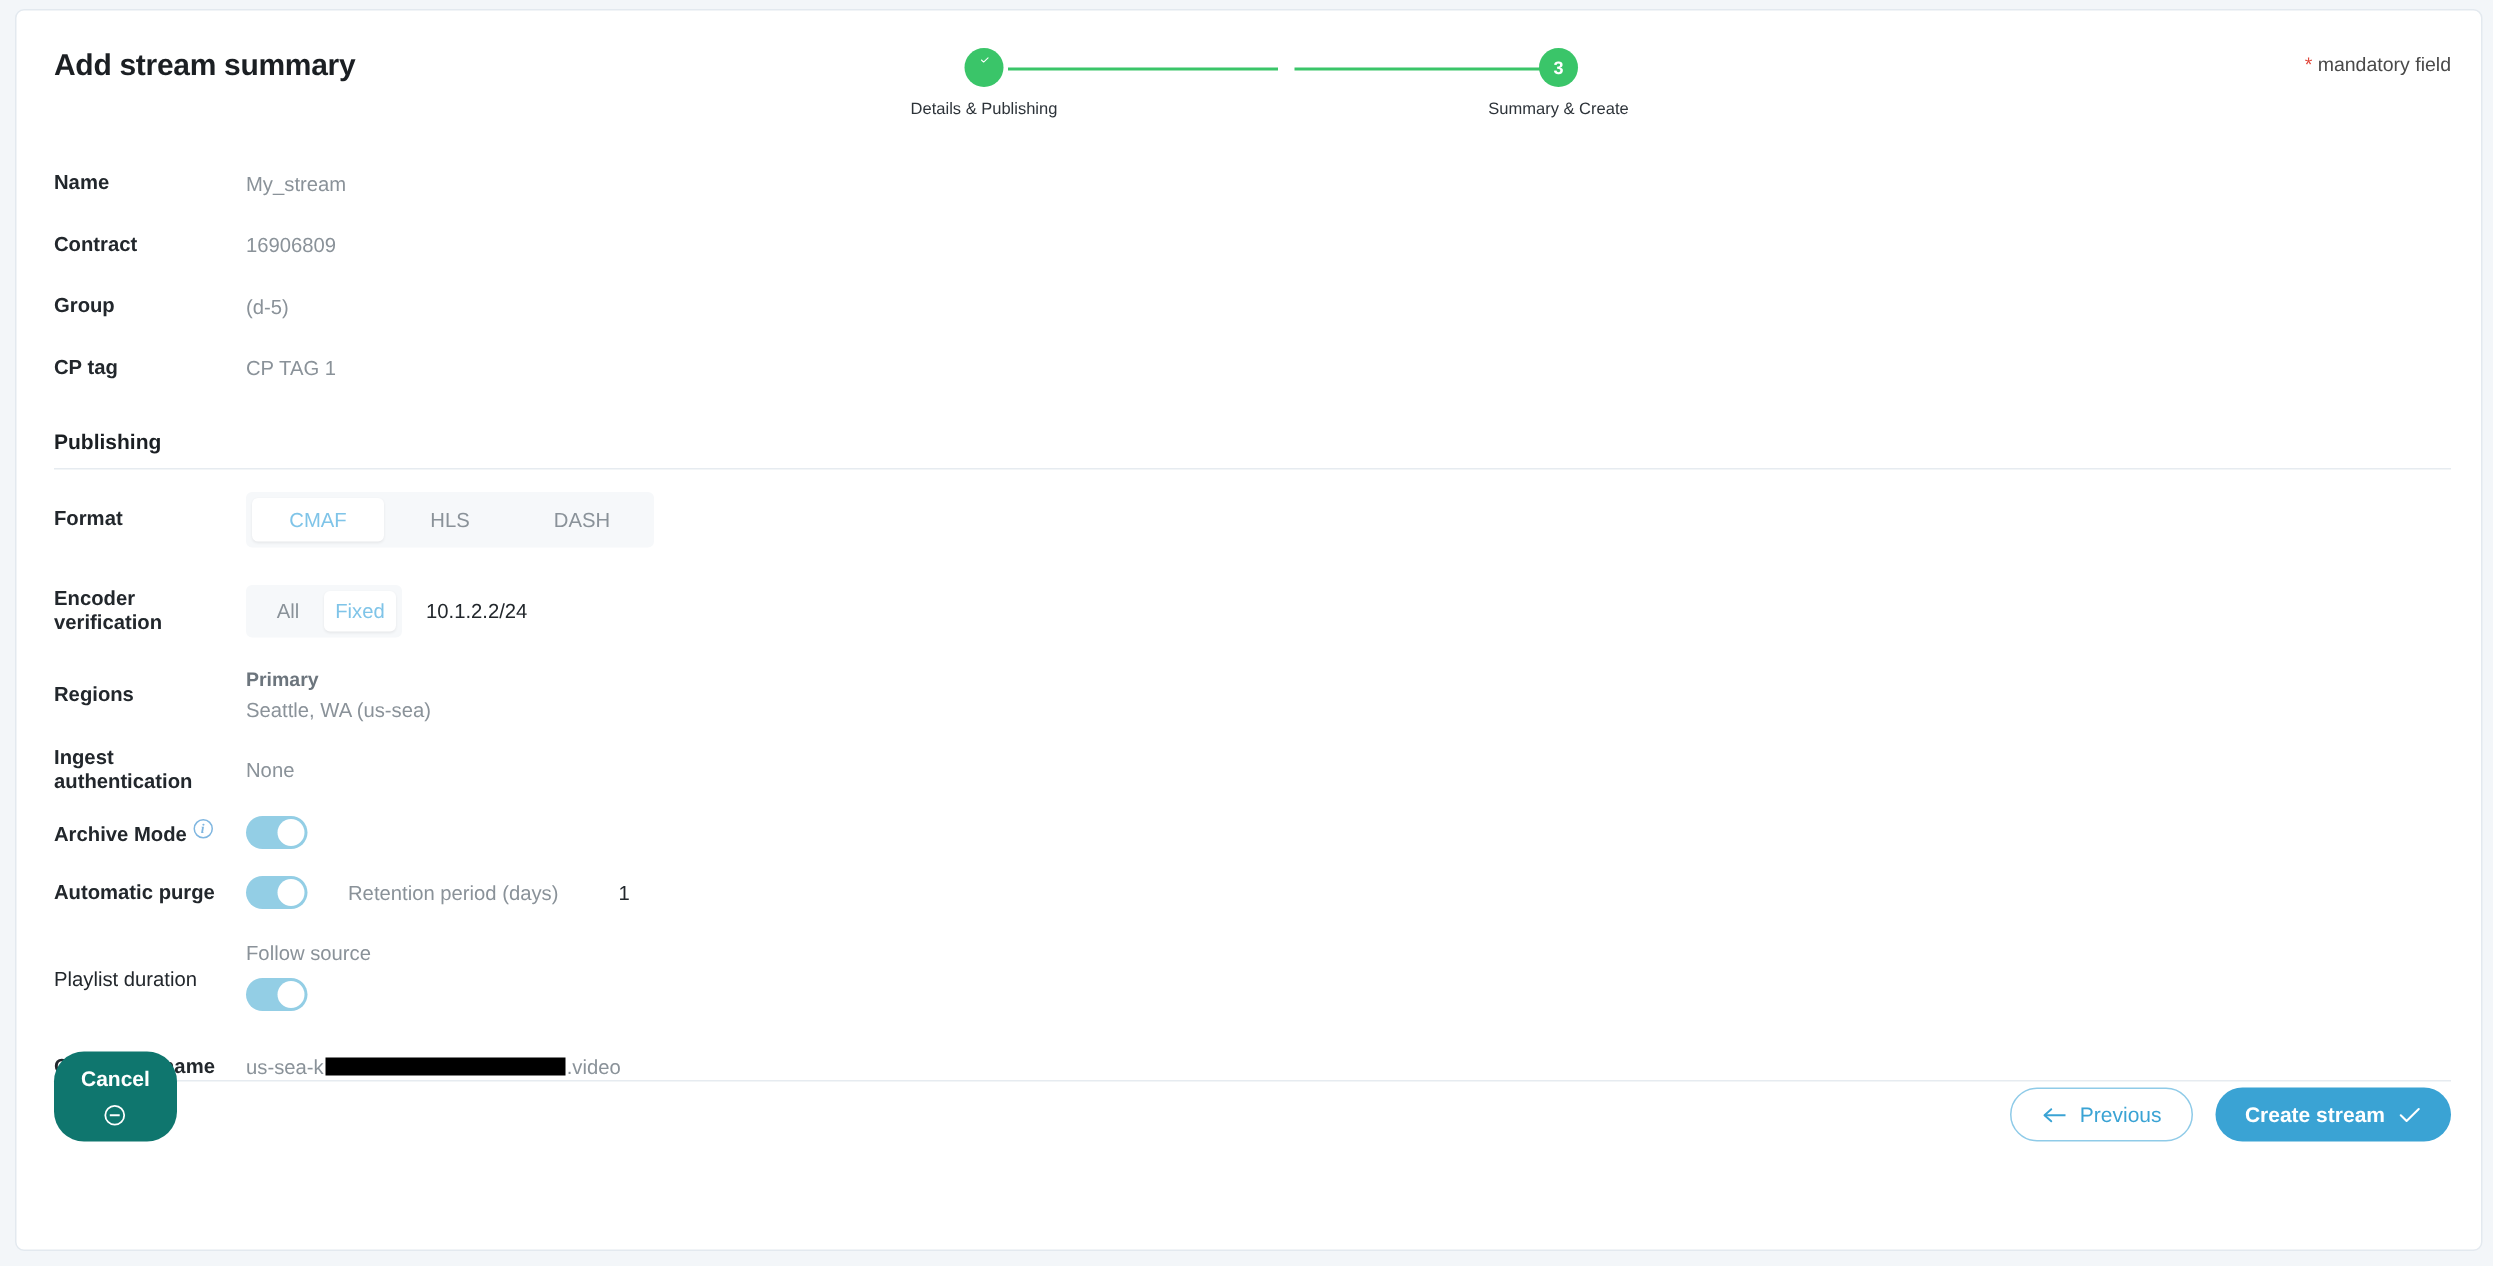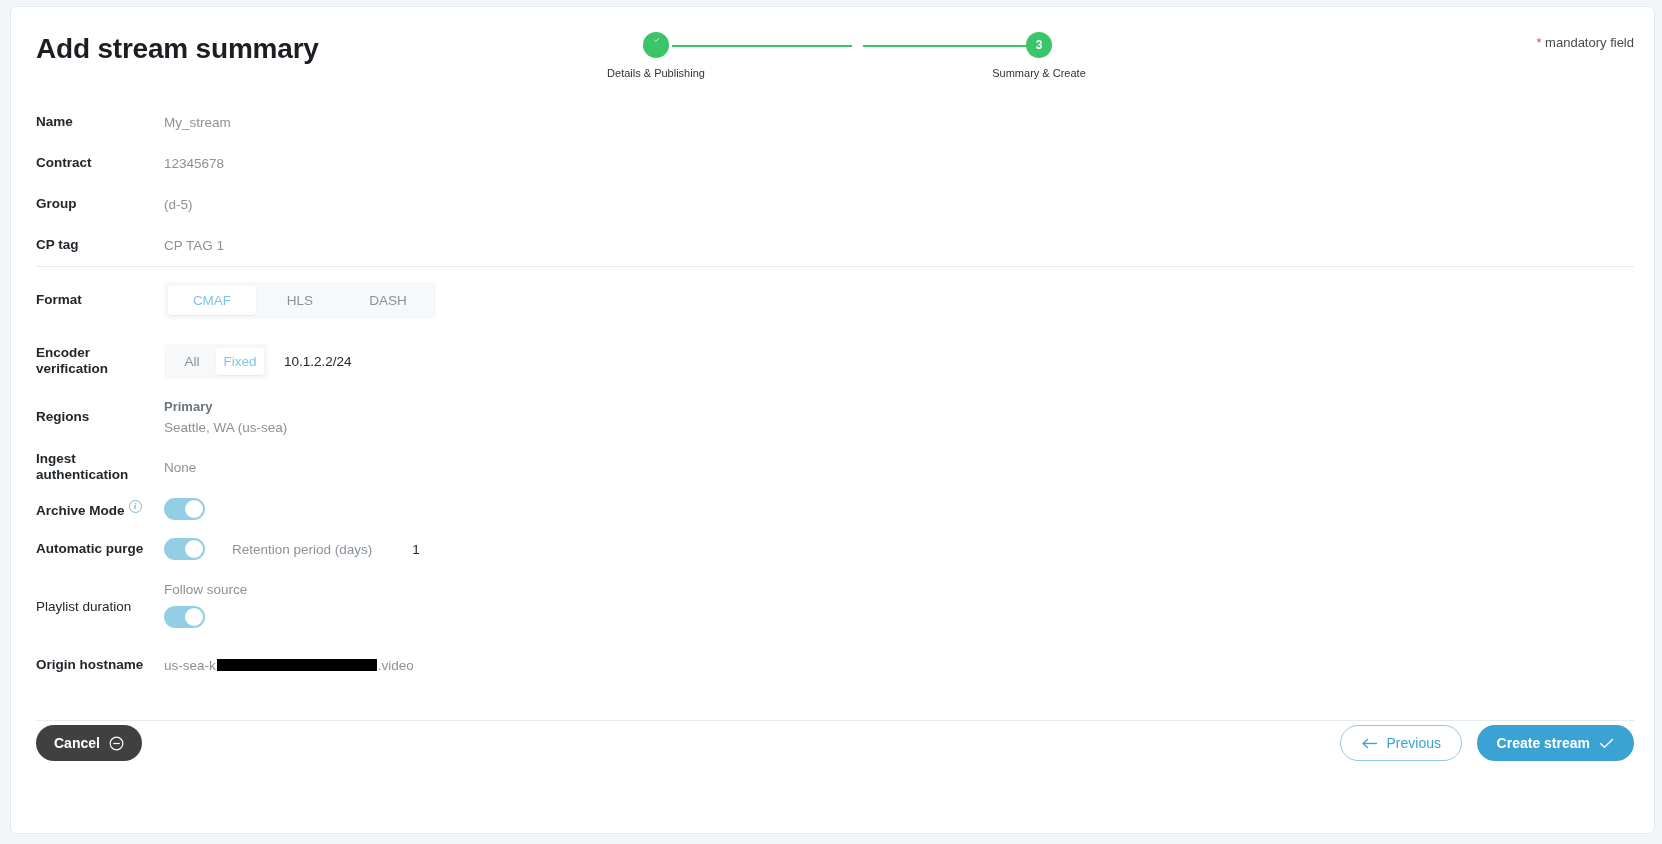--- a/index.html
+++ b/index.html
@@ -22,7 +22,7 @@
   .page-title {
     position: absolute;
     left: 25px; top: 26px;
-    font-size: 28px;
+    font-size: 20px;
     font-weight: bold;
     color: #1b1f23;
     letter-spacing: -0.2px;

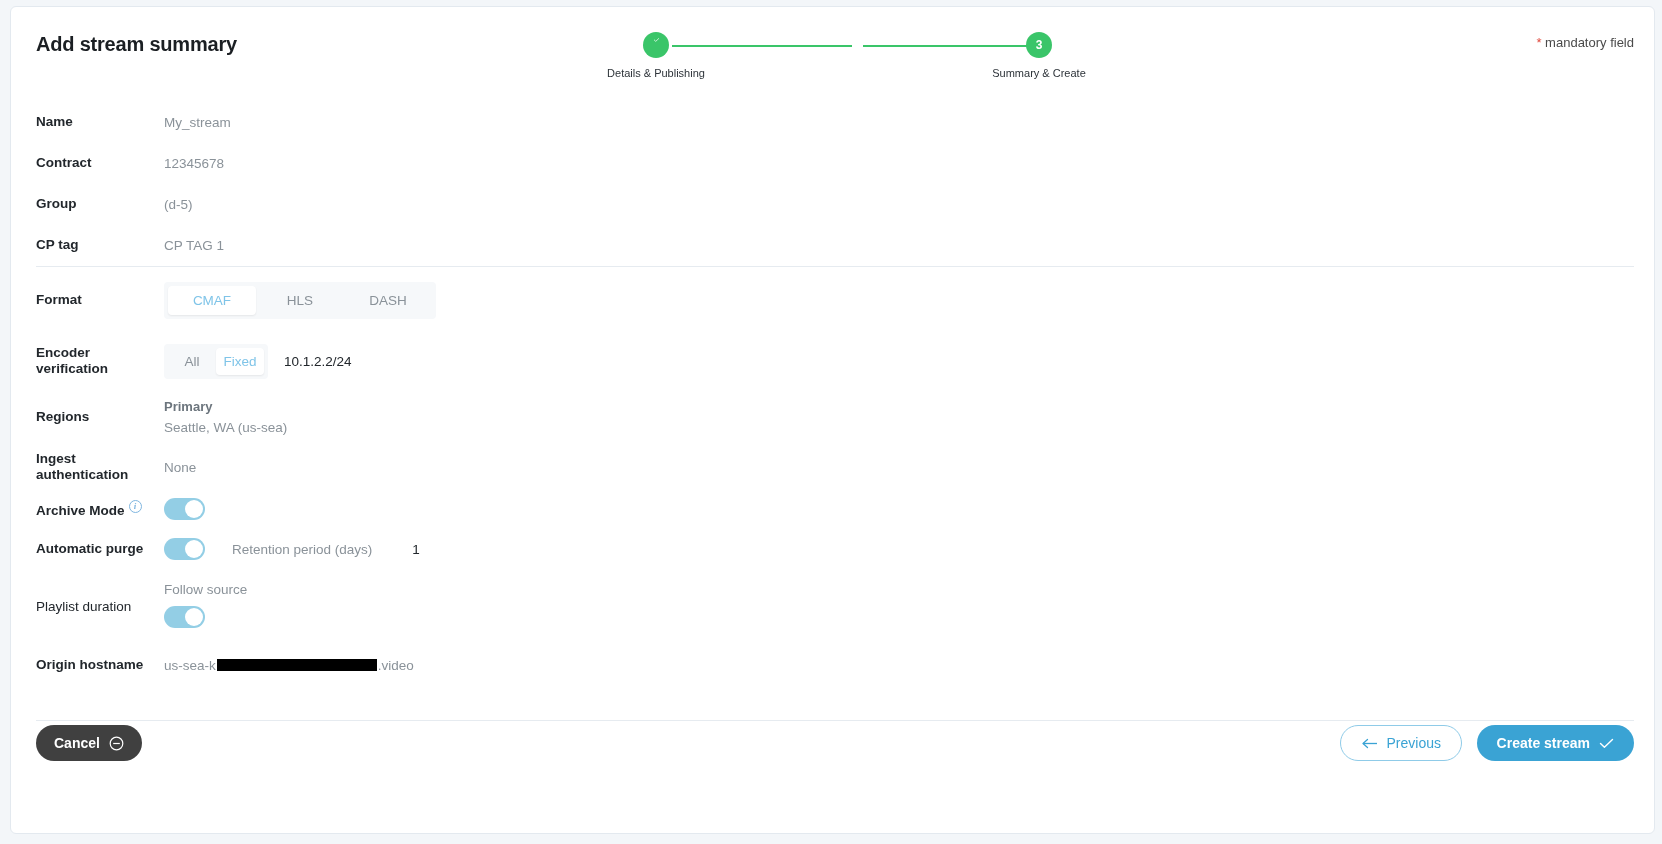--- a/index.html
+++ b/index.html
@@ -274,7 +274,7 @@
 
     <div class="row">
       <div class="lbl">Contract</div>
-      <div class="val">12345678</div>
+      <div class="val">16906809</div>
     </div>
 
     <div class="row">

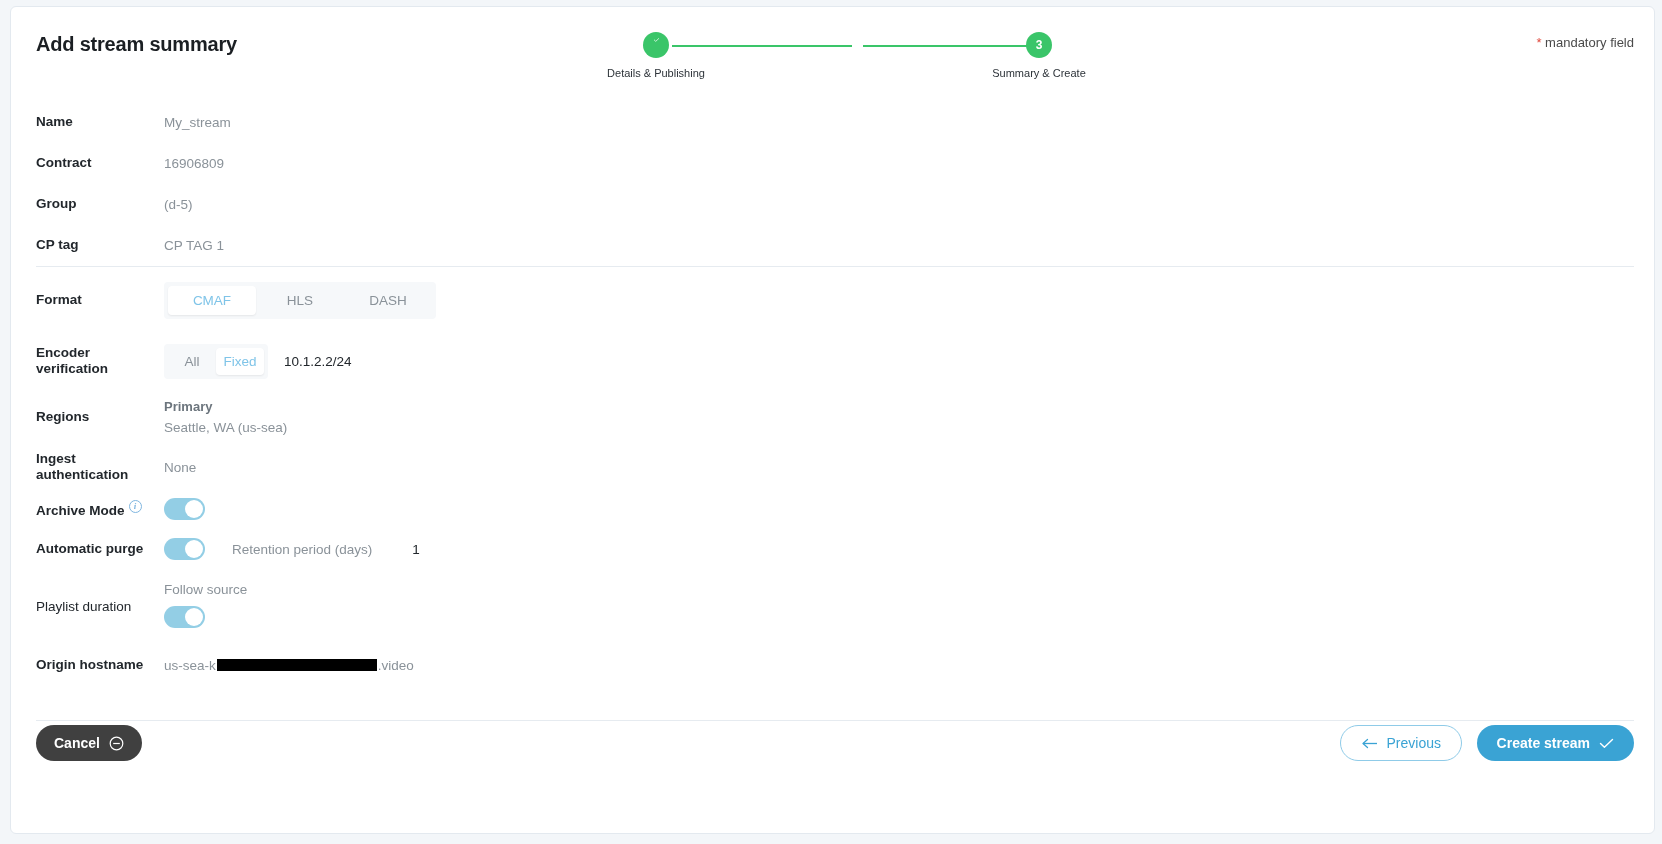--- a/index.html
+++ b/index.html
@@ -287,6 +287,7 @@
       <div class="val">CP TAG 1</div>
     </div>
 
+    <div class="sec-head">Publishing</div>
     <div class="divider"></div>
 
     <div class="row" style="min-height:66px;">

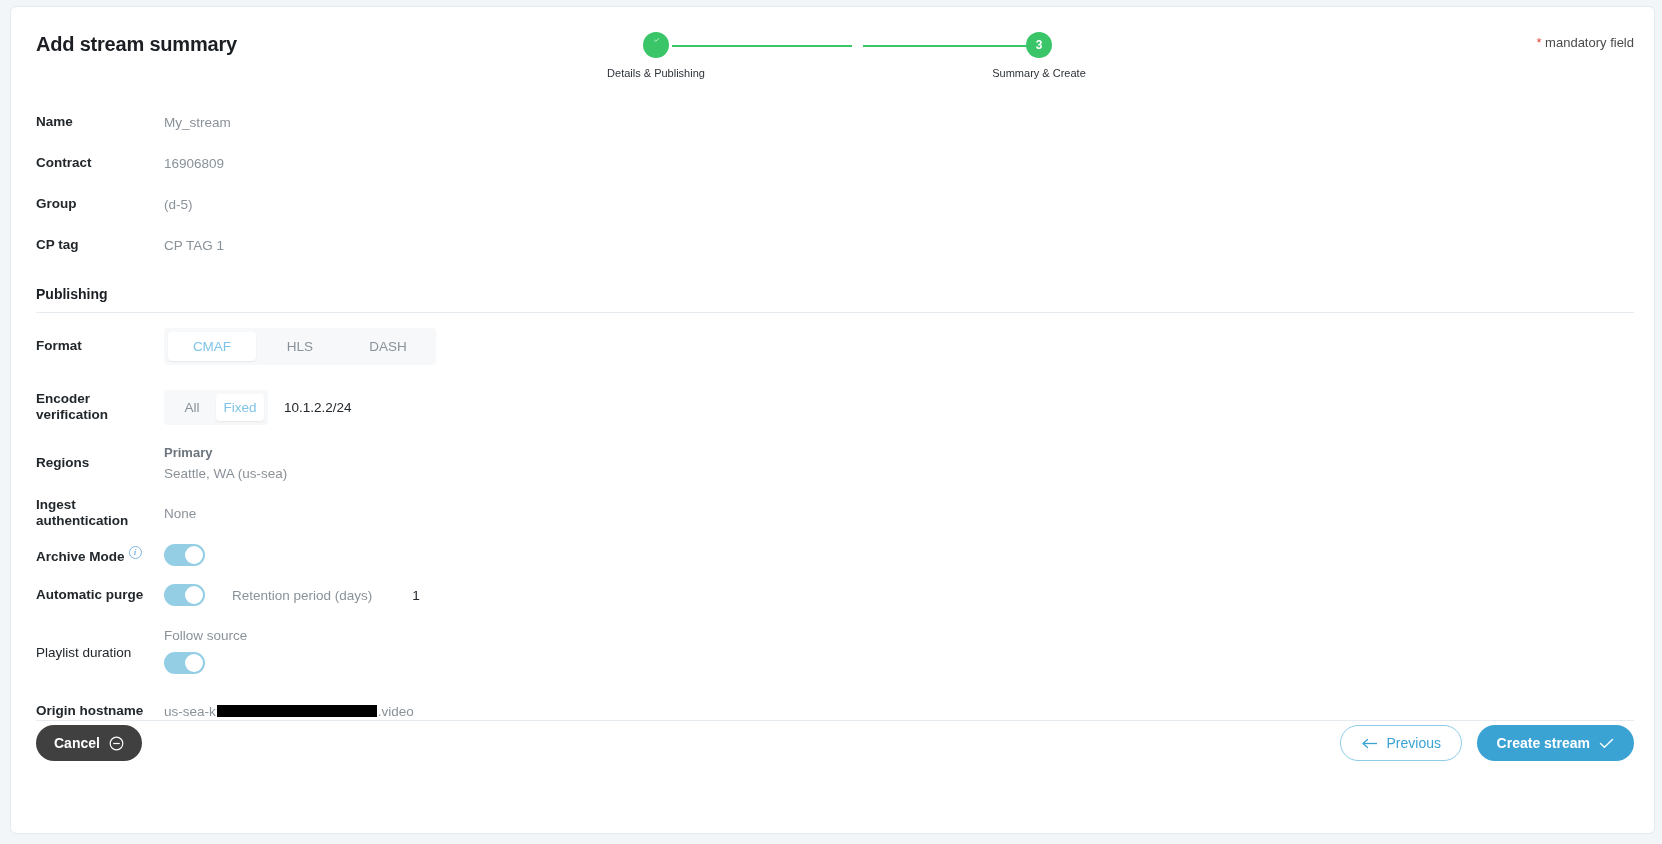--- a/index.html
+++ b/index.html
@@ -210,10 +210,11 @@
   .btn-cancel {
     position: absolute;
     left: 25px; bottom: 72px;
-    background: #404040;
+    background: #0f766e;
     color: #fff;
     padding: 10px 18px;
     font-weight: bold;
+    flex-direction: column;
   }
   .btn-prev {
     position: absolute;

